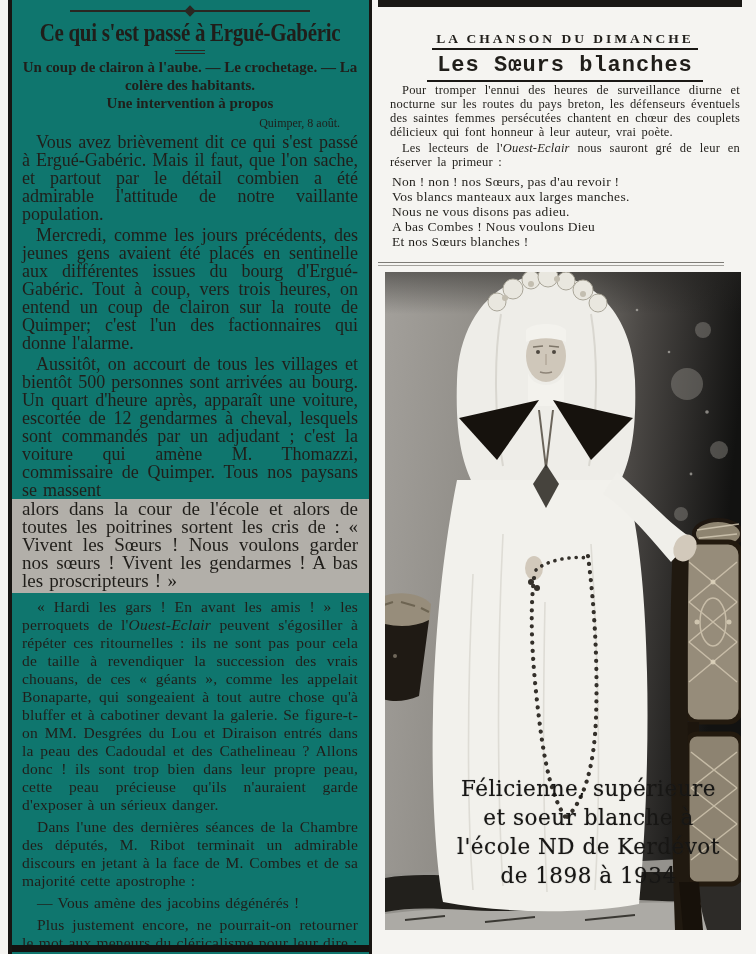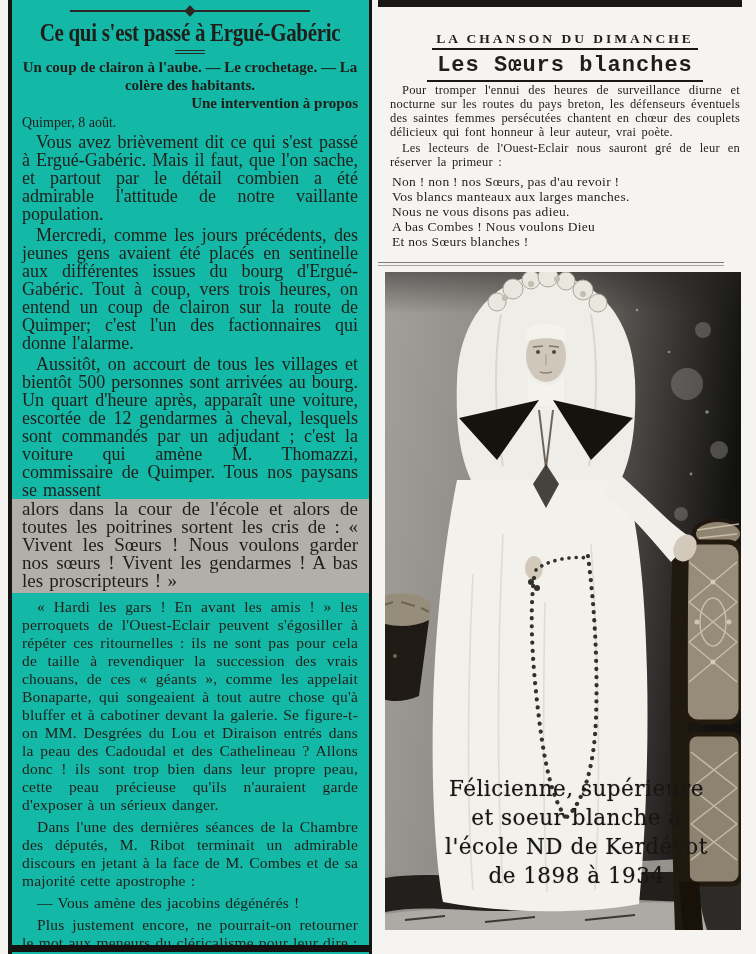--- a/index.html
+++ b/index.html
@@ -14,7 +14,7 @@
   
   .col-left {
     position:absolute; left:8px; top:0; width:364px; height:954px;
-    background:#14b8a6;
+    background:#0f766e;
     border-left:4px solid #171512; border-right:3px solid #171512;
     padding:4px 11px 16px 10px; overflow:hidden;
   }

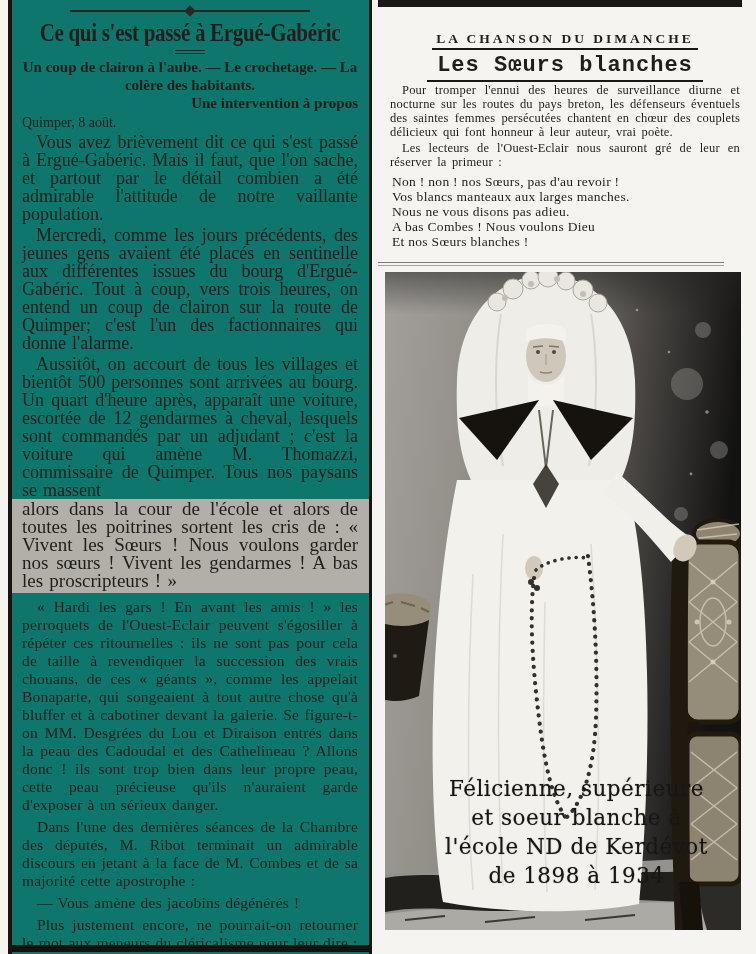--- a/index.html
+++ b/index.html
@@ -31,7 +31,7 @@
   }
   .headline-dash { width:30px; height:4px; border-top:1.5px solid #2a2722; border-bottom:1.5px solid #2a2722; margin:3px auto 4px auto; }
   .subhead { margin:0; font-weight:bold; font-size:15px; line-height:18px; text-align:center; }
-  .subhead2 { margin:0 0 2px 0; font-weight:bold; font-size:15px; line-height:18px; text-align:right; }
+  .subhead2 { margin:0 0 2px 0; font-weight:bold; font-size:15px; line-height:18px; text-align:center; }
   .dateline { margin:0 18px 1px 0; font-size:14px; line-height:18px; }
 
   .b1 { margin:0 0 3px 0; font-size:18px; line-height:18px; text-align:justify; text-indent:14px; word-spacing:1.5px; }

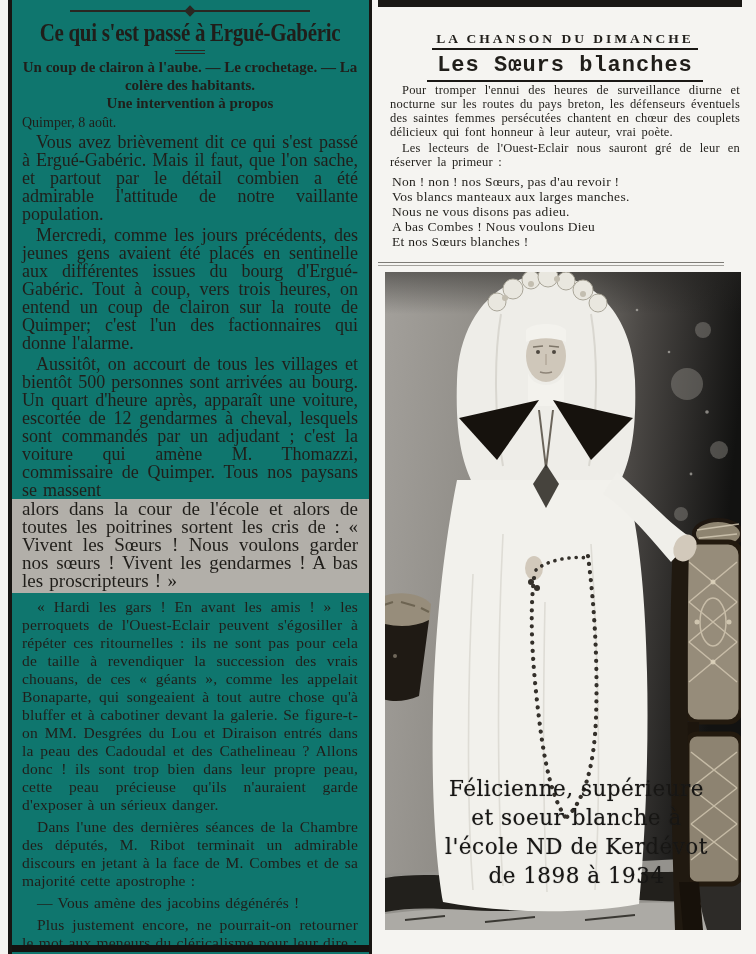--- a/index.html
+++ b/index.html
@@ -32,7 +32,7 @@
   .headline-dash { width:30px; height:4px; border-top:1.5px solid #2a2722; border-bottom:1.5px solid #2a2722; margin:3px auto 4px auto; }
   .subhead { margin:0; font-weight:bold; font-size:15px; line-height:18px; text-align:center; }
   .subhead2 { margin:0 0 2px 0; font-weight:bold; font-size:15px; line-height:18px; text-align:center; }
-  .dateline { margin:0 18px 1px 0; font-size:14px; line-height:18px; }
+  .dateline { margin:0 18px 1px 0; font-size:12px; line-height:18px; text-align:right; }
 
   .b1 { margin:0 0 3px 0; font-size:18px; line-height:18px; text-align:justify; text-indent:14px; word-spacing:1.5px; }
   .b1.nomargin { margin-bottom:0; }

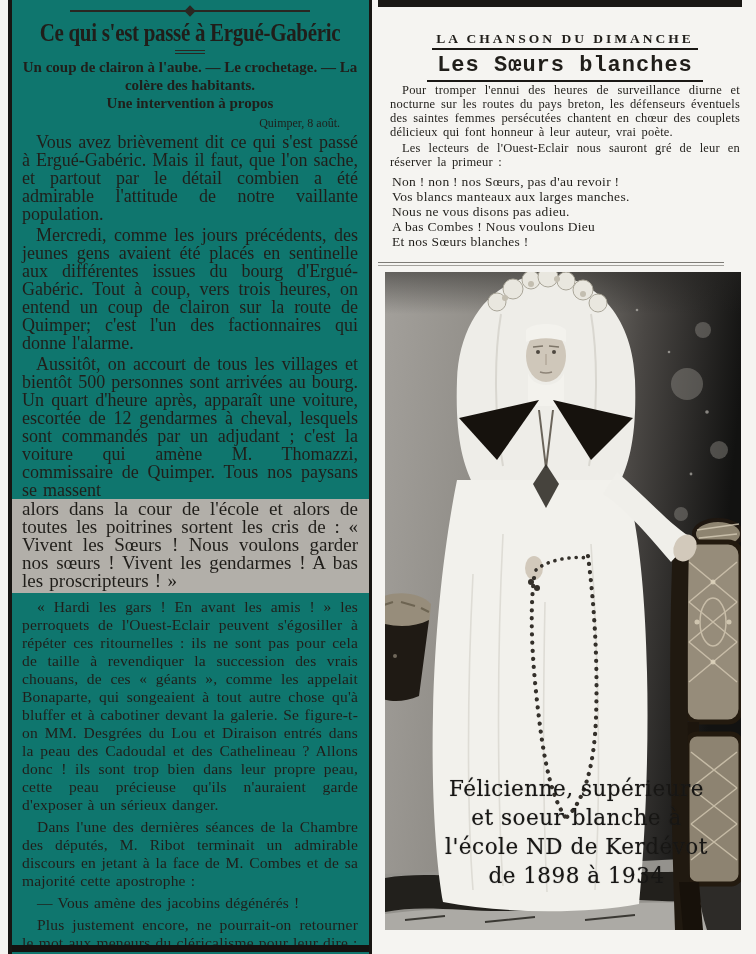--- a/index.html
+++ b/index.html
@@ -41,7 +41,7 @@
     background:#b2afa9; font-size:19px; line-height:18px; text-align:justify; word-spacing:1.5px;
   }
   .b2 { margin:0 0 4px 0; font-size:15.5px; line-height:18px; text-align:justify; text-indent:15px; letter-spacing:0.2px; word-spacing:1px; }
-  .italic { }
+  .italic { font-style:italic; }
   .end-dash { width:34px; border-top:2px solid #2a2722; margin:5px auto 0 auto; }
   .bottom-bar { position:absolute; left:0; right:0; bottom:2px; height:7px; background:#141210; }
 

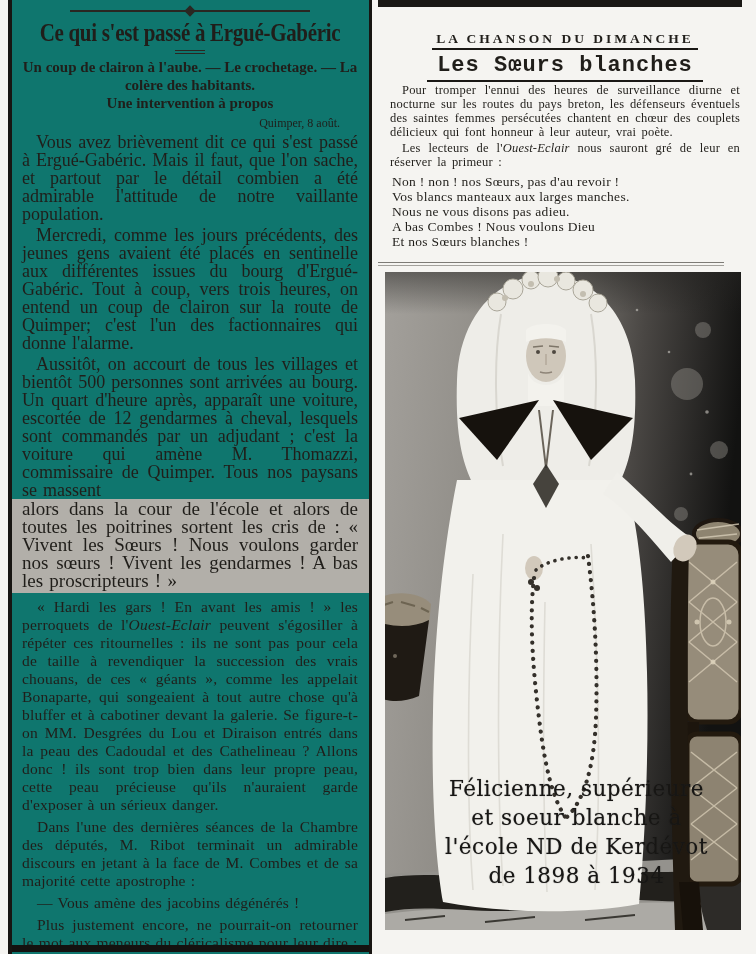--- a/index.html
+++ b/index.html
@@ -69,7 +69,7 @@
   .photo { position:absolute; left:7px; top:272px; width:356px; height:658px; overflow:hidden; background:#6b6965; }
   .photo svg { display:block; }
   .caption {
-    position:absolute; left:0; top:502px; width:336px; text-align:center;
+    position:absolute; left:12px; top:502px; width:336px; text-align:center;
     font-family:"DejaVu Serif","Liberation Serif",serif;
     font-size:21.5px; line-height:29px; letter-spacing:0.5px; color:#171614;
     text-shadow:0 0 1px rgba(40,40,40,0.55);

